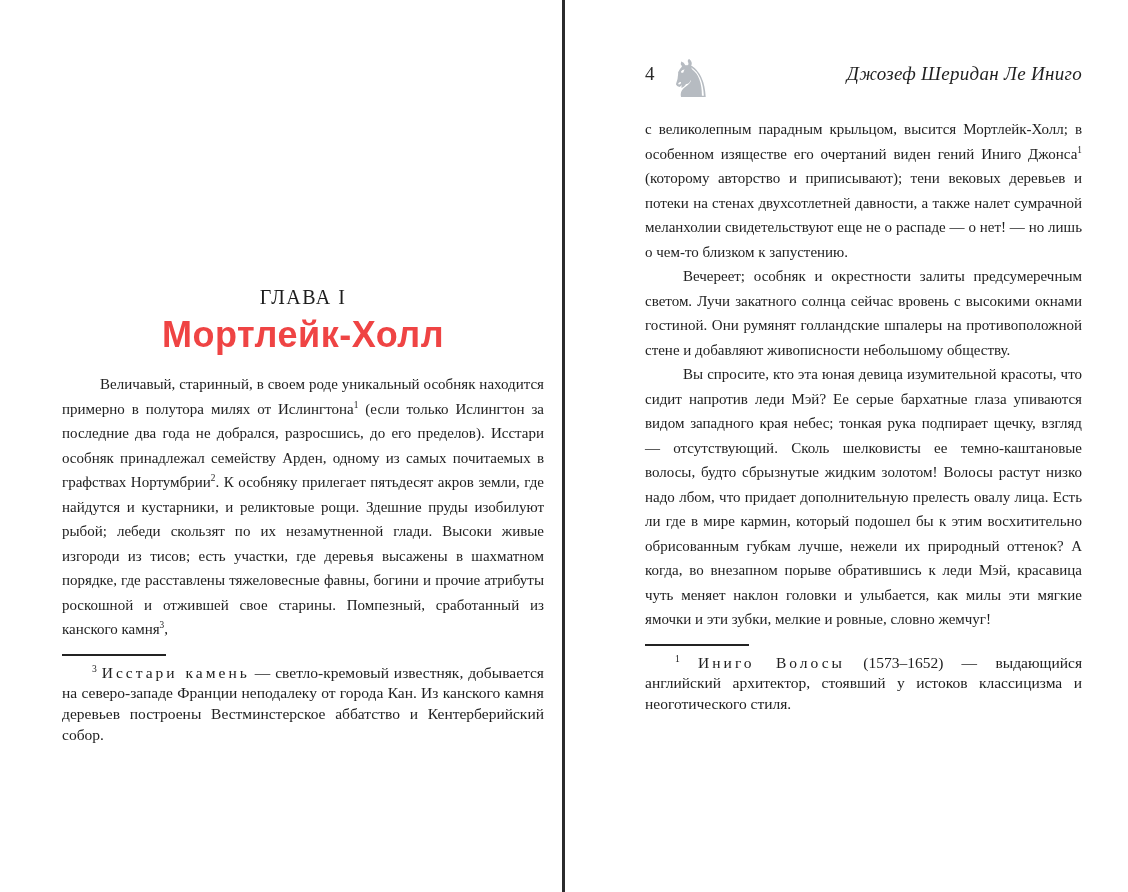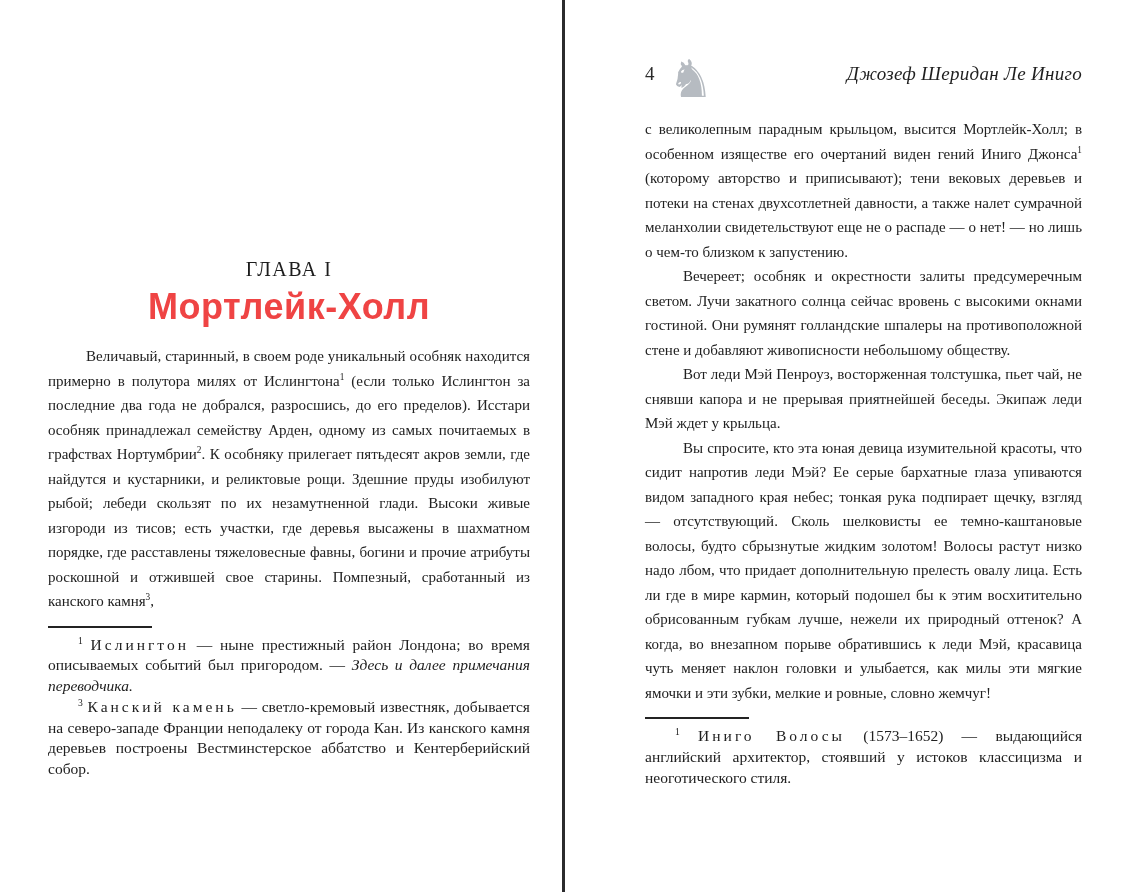--- a/index.html
+++ b/index.html
@@ -18,7 +18,7 @@
     background: #2b2b2d;
   }
   .page { position: absolute; top: 0; }
-  .page-left  { left: 48px;  width: 482px; }
+  .page-left  { left: 62px;  width: 482px; margin-top: 28px; }
   .page-right { left: 645px; width: 437px; }
 
   .chapter-heading {

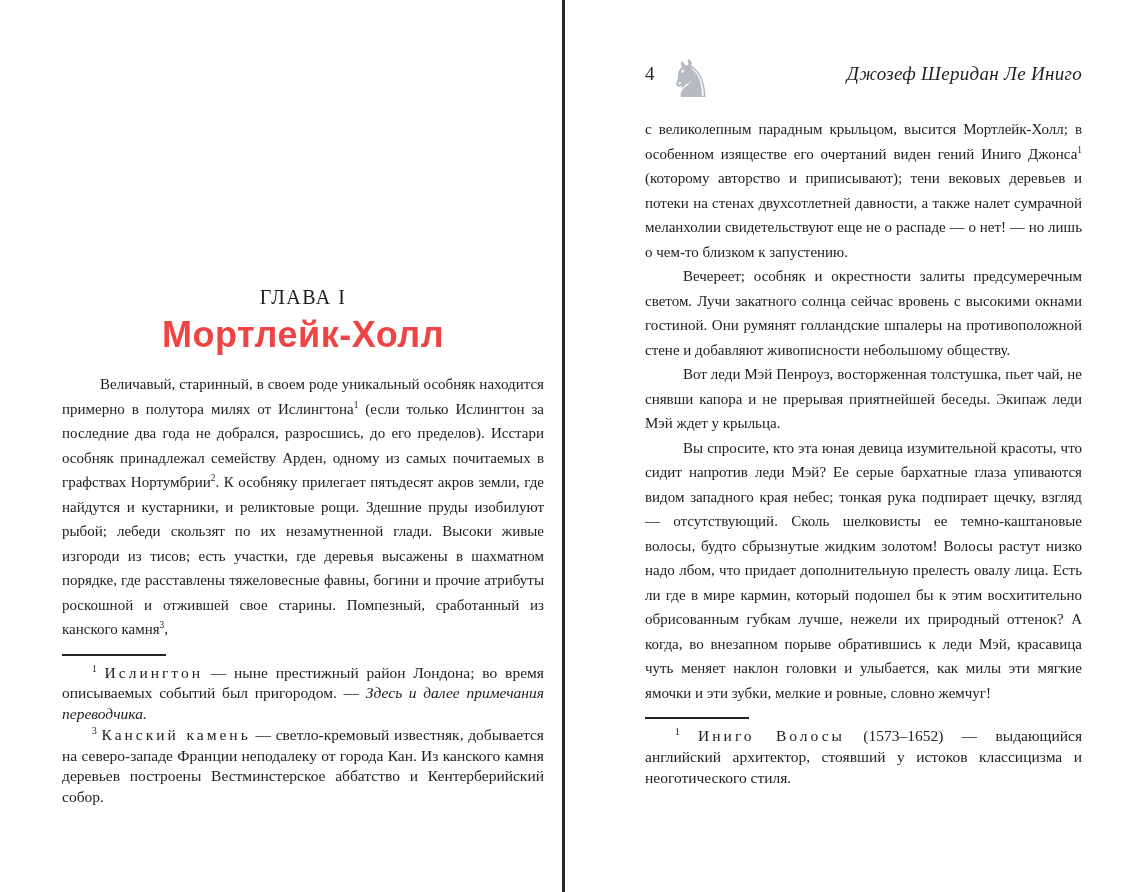--- a/index.html
+++ b/index.html
@@ -122,7 +122,6 @@
     <div class="rp-body">
       <p class="body-par no-indent"><span>с великолепным парадным крыльцом, высится Мортлейк-Холл; в особенном изяществе его очертаний виден гений Иниго Джонса</span><sup>1</sup><span> (которому авторство и приписывают); тени вековых деревьев и потеки на стенах двухсотлетней давности, а также налет сумрачной меланхолии свидетельствуют еще не о распаде — о нет! — но лишь о чем-то близком к запустению.</span></p>
       <p class="body-par"><span>Вечереет; особняк и окрестности залиты предсумеречным светом. Лучи закатного солнца сейчас вровень с высокими окнами гостиной. Они румянят голландские шпалеры на противоположной стене и добавляют живописности небольшому обществу.</span></p>
-      <p class="body-par"><span>Вот леди Мэй Пенроуз, восторженная толстушка, пьет чай, не снявши капора и не прерывая приятнейшей беседы. Экипаж леди Мэй ждет у крыльца.</span></p>
       <p class="body-par"><span>Вы спросите, кто эта юная девица изумительной красоты, что сидит напротив леди Мэй? Ее серые бархатные глаза упиваются видом западного края небес; тонкая рука подпирает щечку, взгляд — отсутствующий. Сколь шелковисты ее темно-каштановые волосы, будто сбрызнутые жидким золотом! Волосы растут низко надо лбом, что придает дополнительную прелесть овалу лица. Есть ли где в мире кармин, который подошел бы к этим восхитительно обрисованным губкам лучше, нежели их природный оттенок? А когда, во внезапном порыве обратившись к леди Мэй, красавица чуть меняет наклон головки и улыбается, как милы эти мягкие ямочки и эти зубки, мелкие и ровные, словно жемчуг!</span></p>
     </div>
 

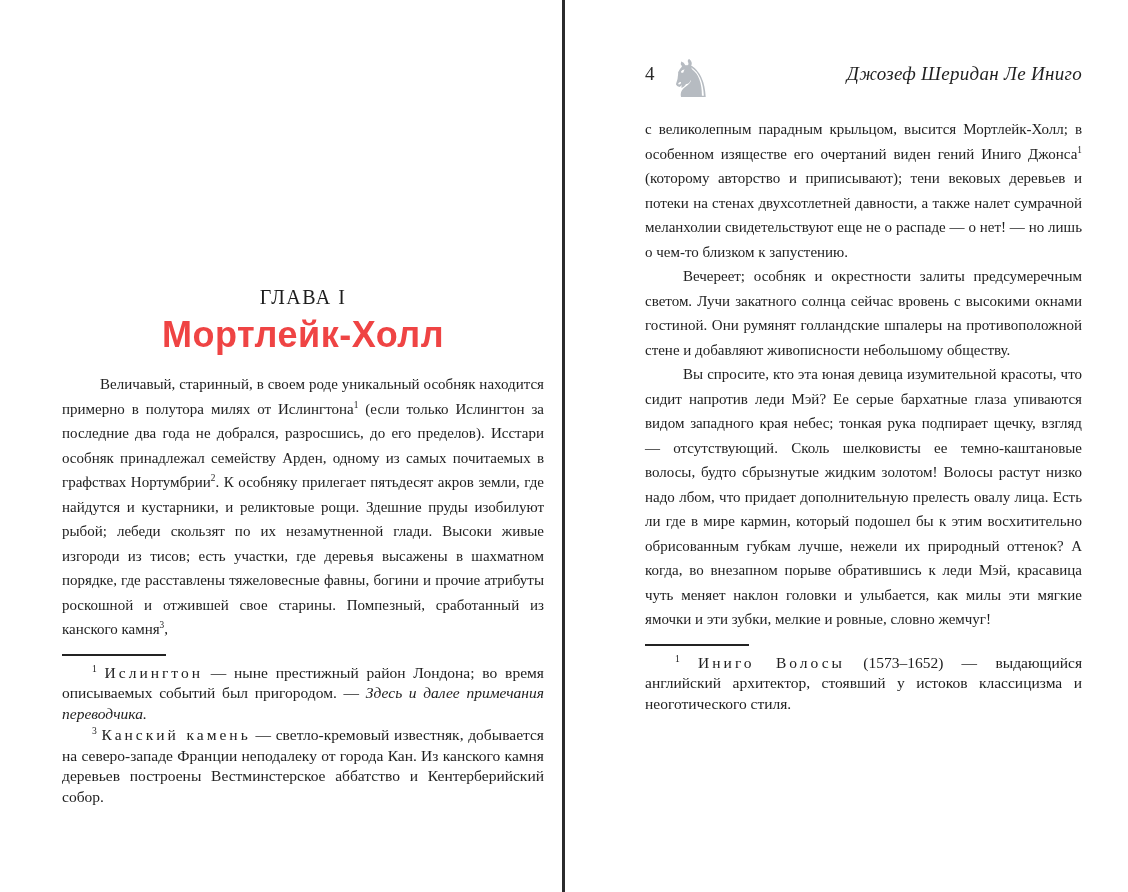--- a/index.html
+++ b/index.html
@@ -106,7 +106,6 @@
 
     <hr class="fn-rule">
 
-    <p class="fn"><sup>1</sup><span> </span><span class="sp">Ислингтон</span><span> — ныне престижный район Лондона; во время описываемых событий был пригородом. — </span><span class="it">Здесь и далее примечания переводчика.</span></p>
     <p class="fn"><sup>3</sup><span> </span><span class="sp">Канский камень</span><span> — светло-кремовый известняк, добывается на северо-западе Франции неподалеку от города Кан. Из канского камня деревьев построены Вестминстерское аббатство и Кентерберийский собор.</span></p>
   </div>
 

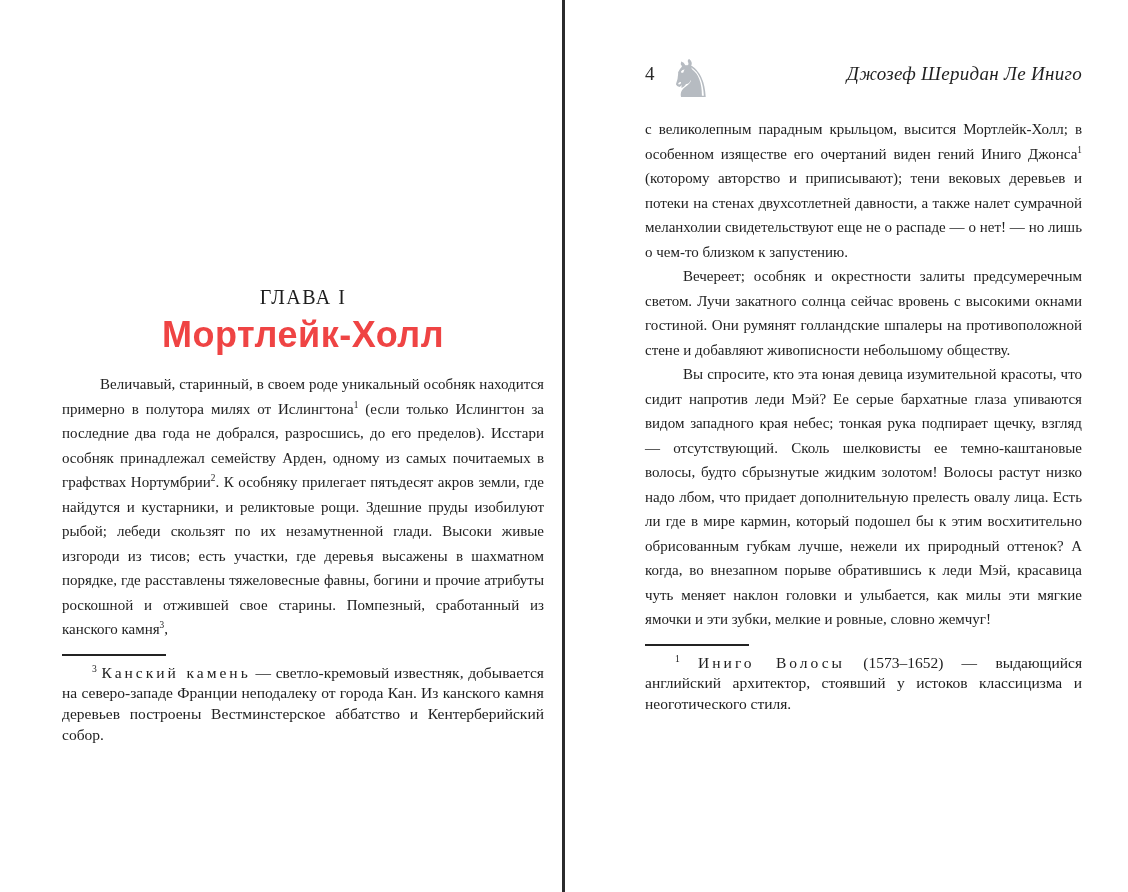--- a/index.html
+++ b/index.html
@@ -106,7 +106,7 @@
 
     <hr class="fn-rule">
 
-    <p class="fn"><sup>3</sup><span> </span><span class="sp">Канский камень</span><span> — светло-кремовый известняк, добывается на северо-западе Франции неподалеку от города Кан. Из канского камня деревьев построены Вестминстерское аббатство и Кентерберийский собор.</span></p>
+    <p class="fn"><sup>3</sup><span> </span><span class="sp">Исстари камень</span><span> — светло-кремовый известняк, добывается на северо-западе Франции неподалеку от города Кан. Из канского камня деревьев построены Вестминстерское аббатство и Кентерберийский собор.</span></p>
   </div>
 
   <div class="spine"></div>

